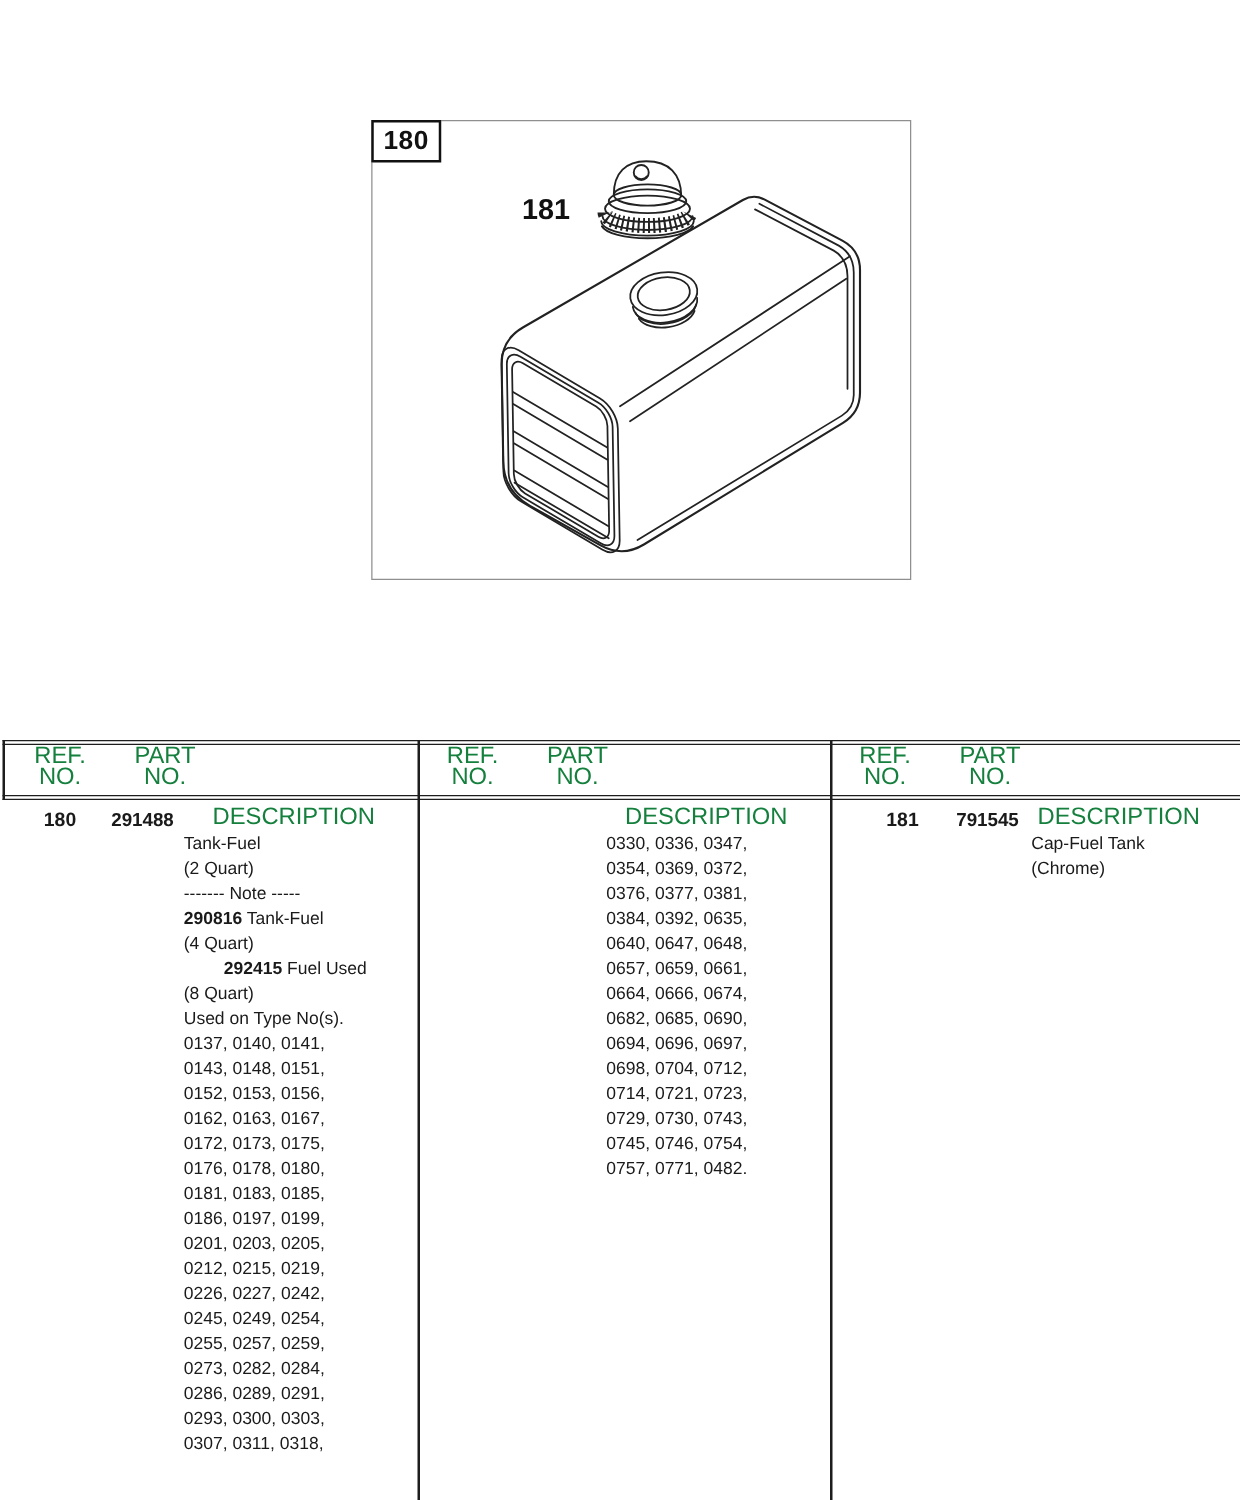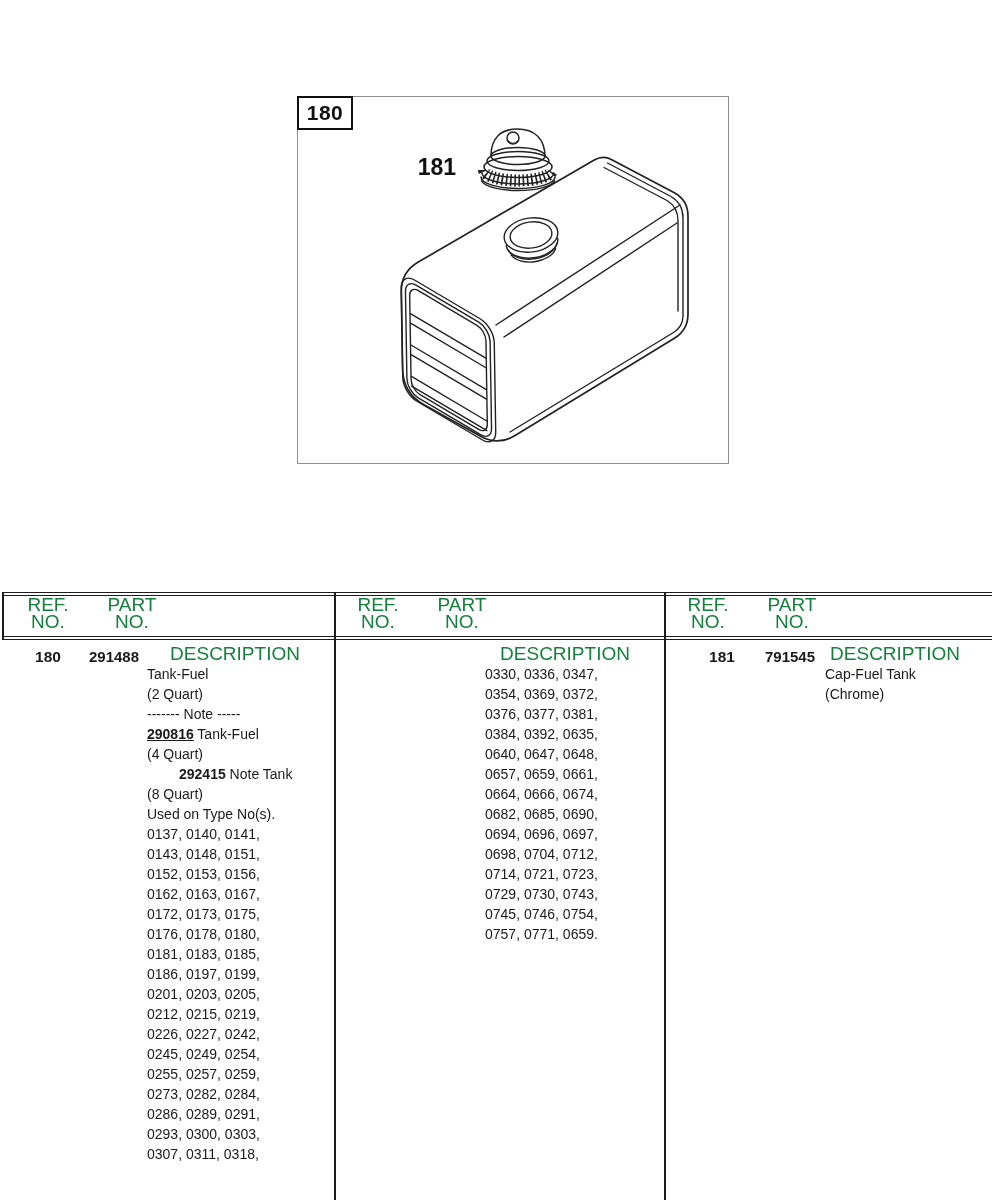--- a/index.html
+++ b/index.html
@@ -123,7 +123,7 @@
         <div class="dline"><span>Tank-Fuel</span></div>
         <div class="dline"><span>(2 Quart)</span></div>
         <div class="dline"><span style="font-weight: normal;">------- Note -----</span></div>
-        <div class="dline"><span style="font-weight: bold; text-decoration: underline;">290816</span><span> Tank-Fuel</span></div>
+        <div class="dline"><span style="font-weight: bold;">290816</span><span> Tank-Fuel</span></div>
         <div class="dline"><span>(4 Quart)</span></div>
         <div class="dline"><span style="font-weight: bold; margin-left: 32px;">292415</span><span> Note Tank</span></div>
         <div class="dline"><span>(8 Quart)</span></div>

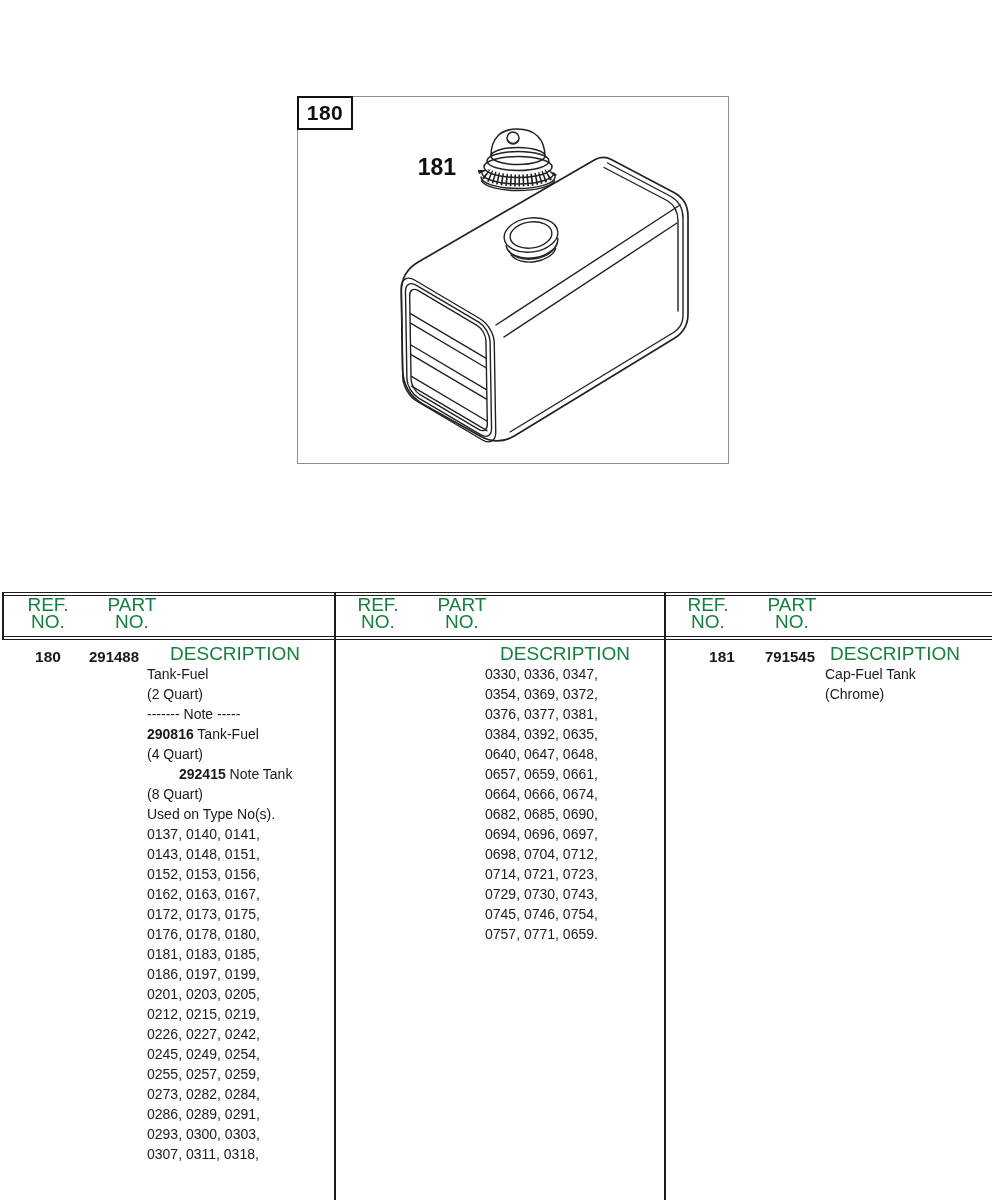--- a/index.html
+++ b/index.html
@@ -125,7 +125,7 @@
         <div class="dline"><span style="font-weight: normal;">------- Note -----</span></div>
         <div class="dline"><span style="font-weight: bold;">290816</span><span> Tank-Fuel</span></div>
         <div class="dline"><span>(4 Quart)</span></div>
-        <div class="dline"><span style="font-weight: bold; margin-left: 32px;">292415</span><span> Note Tank</span></div>
+        <div class="dline"><span style="font-weight: bold; margin-left: 32px;">292415</span><span> Fuel Used</span></div>
         <div class="dline"><span>(8 Quart)</span></div>
         <div class="dline"><span>Used on Type No(s).</span></div>
         <div class="dline"><span>0137, 0140, 0141,</span></div>

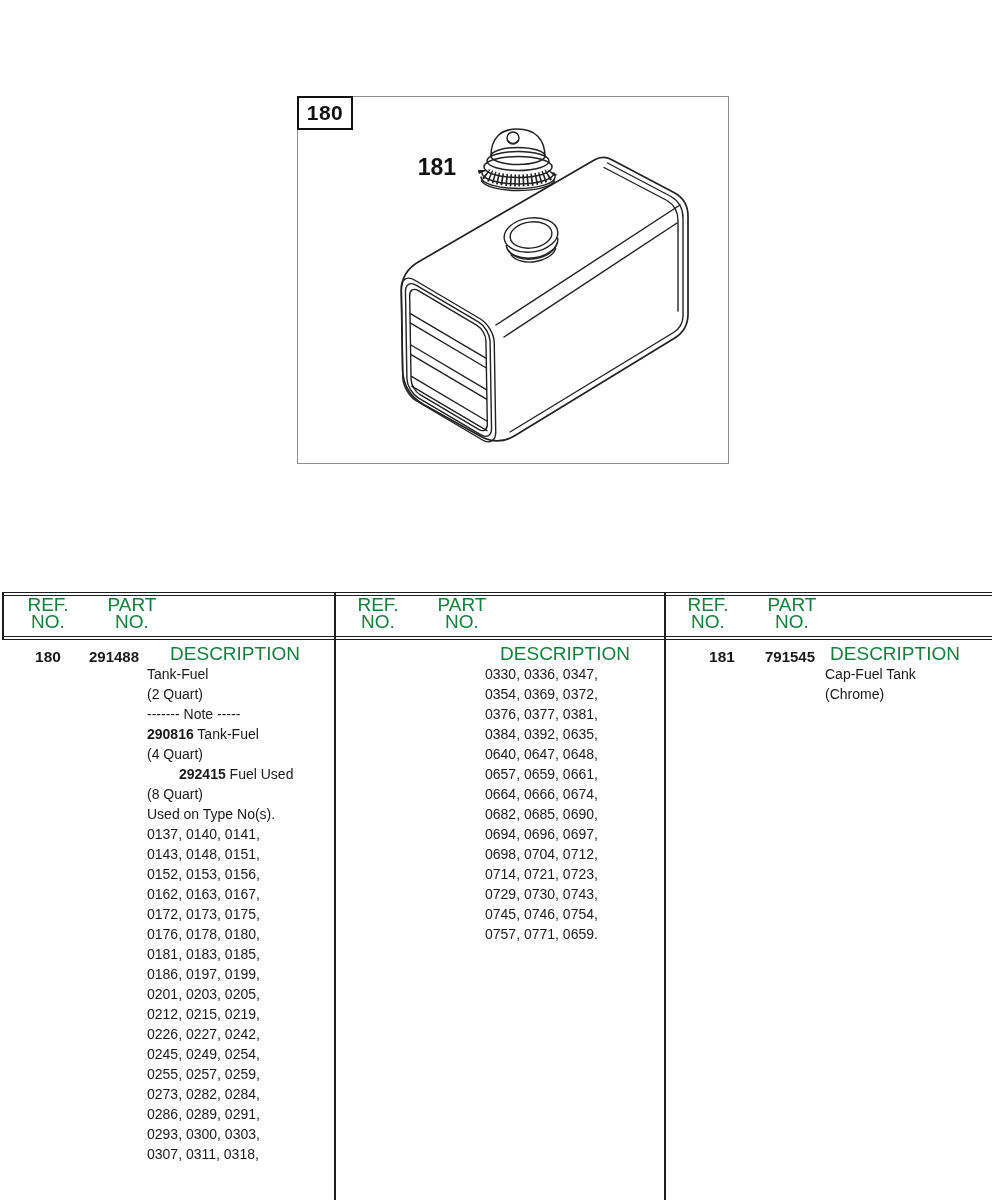--- a/index.html
+++ b/index.html
@@ -174,7 +174,7 @@
         <div class="dline"><span>0714, 0721, 0723,</span></div>
         <div class="dline"><span>0729, 0730, 0743,</span></div>
         <div class="dline"><span>0745, 0746, 0754,</span></div>
-        <div class="dline"><span>0757, 0771, 0659.</span></div>
+        <div class="dline"><span>0757, 0771, 0482.</span></div>
       </div>
   </div>
 

